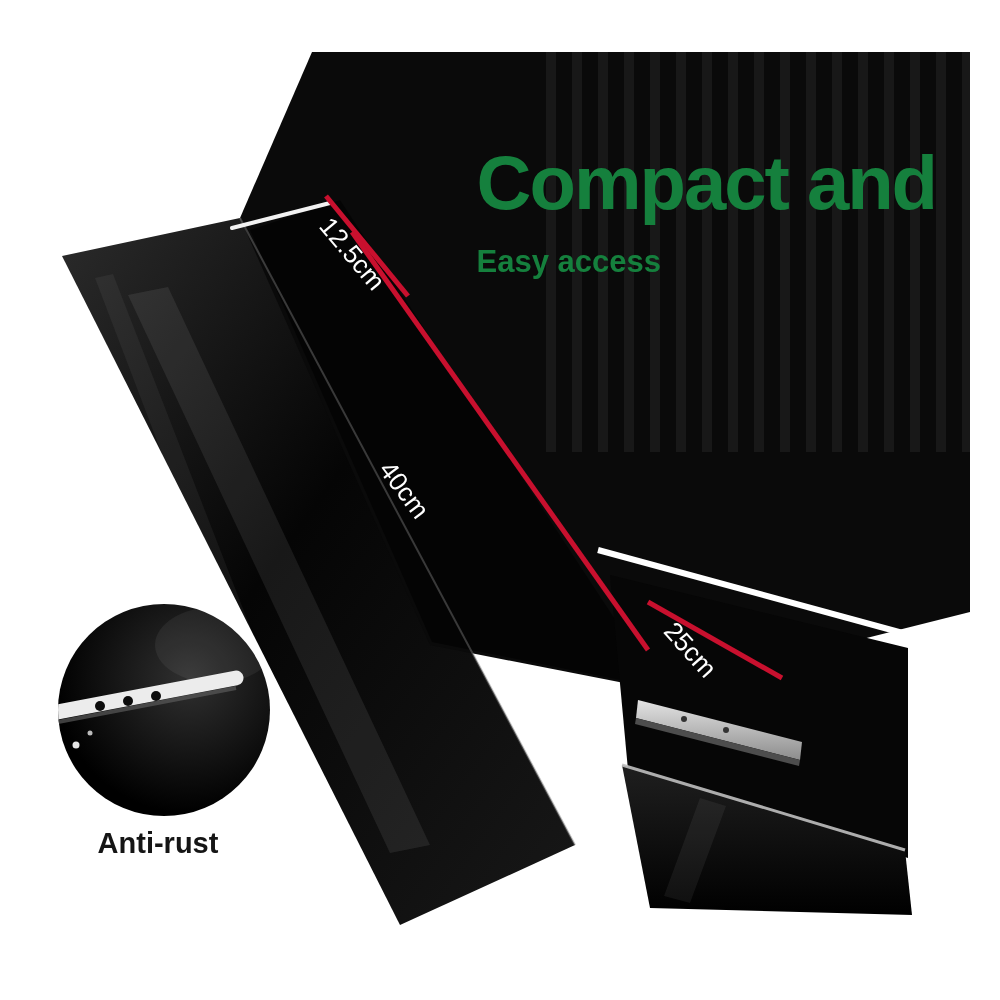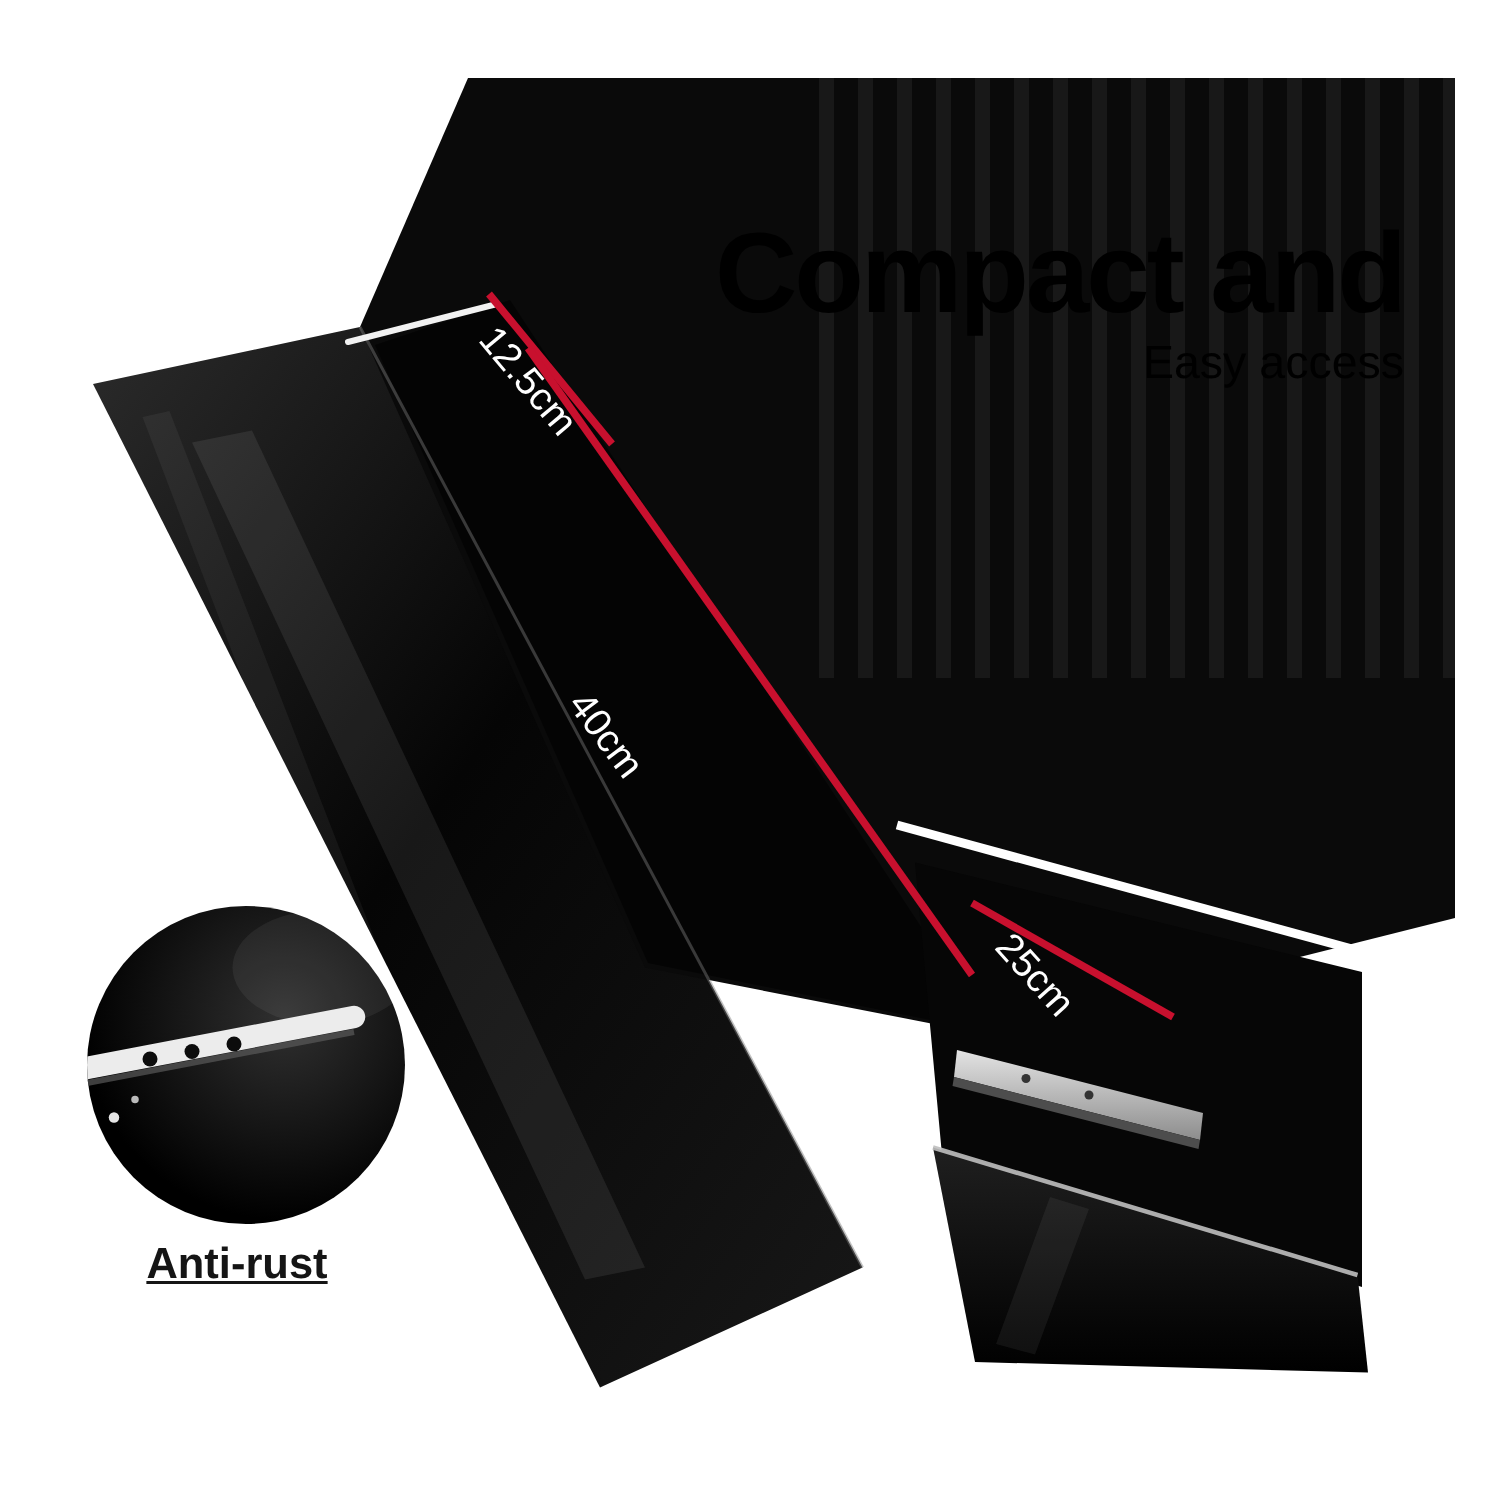--- a/index.html
+++ b/index.html
@@ -13,7 +13,7 @@
 
   .headline{
     position:absolute;top:146px;right:64px;
-    text-align:right;color:#000000;z-index:5;
+    color:#15803d;z-index:5;
   }
   .h-line{
     font-size:76px;font-weight:800;letter-spacing:-2px;line-height:0.98;

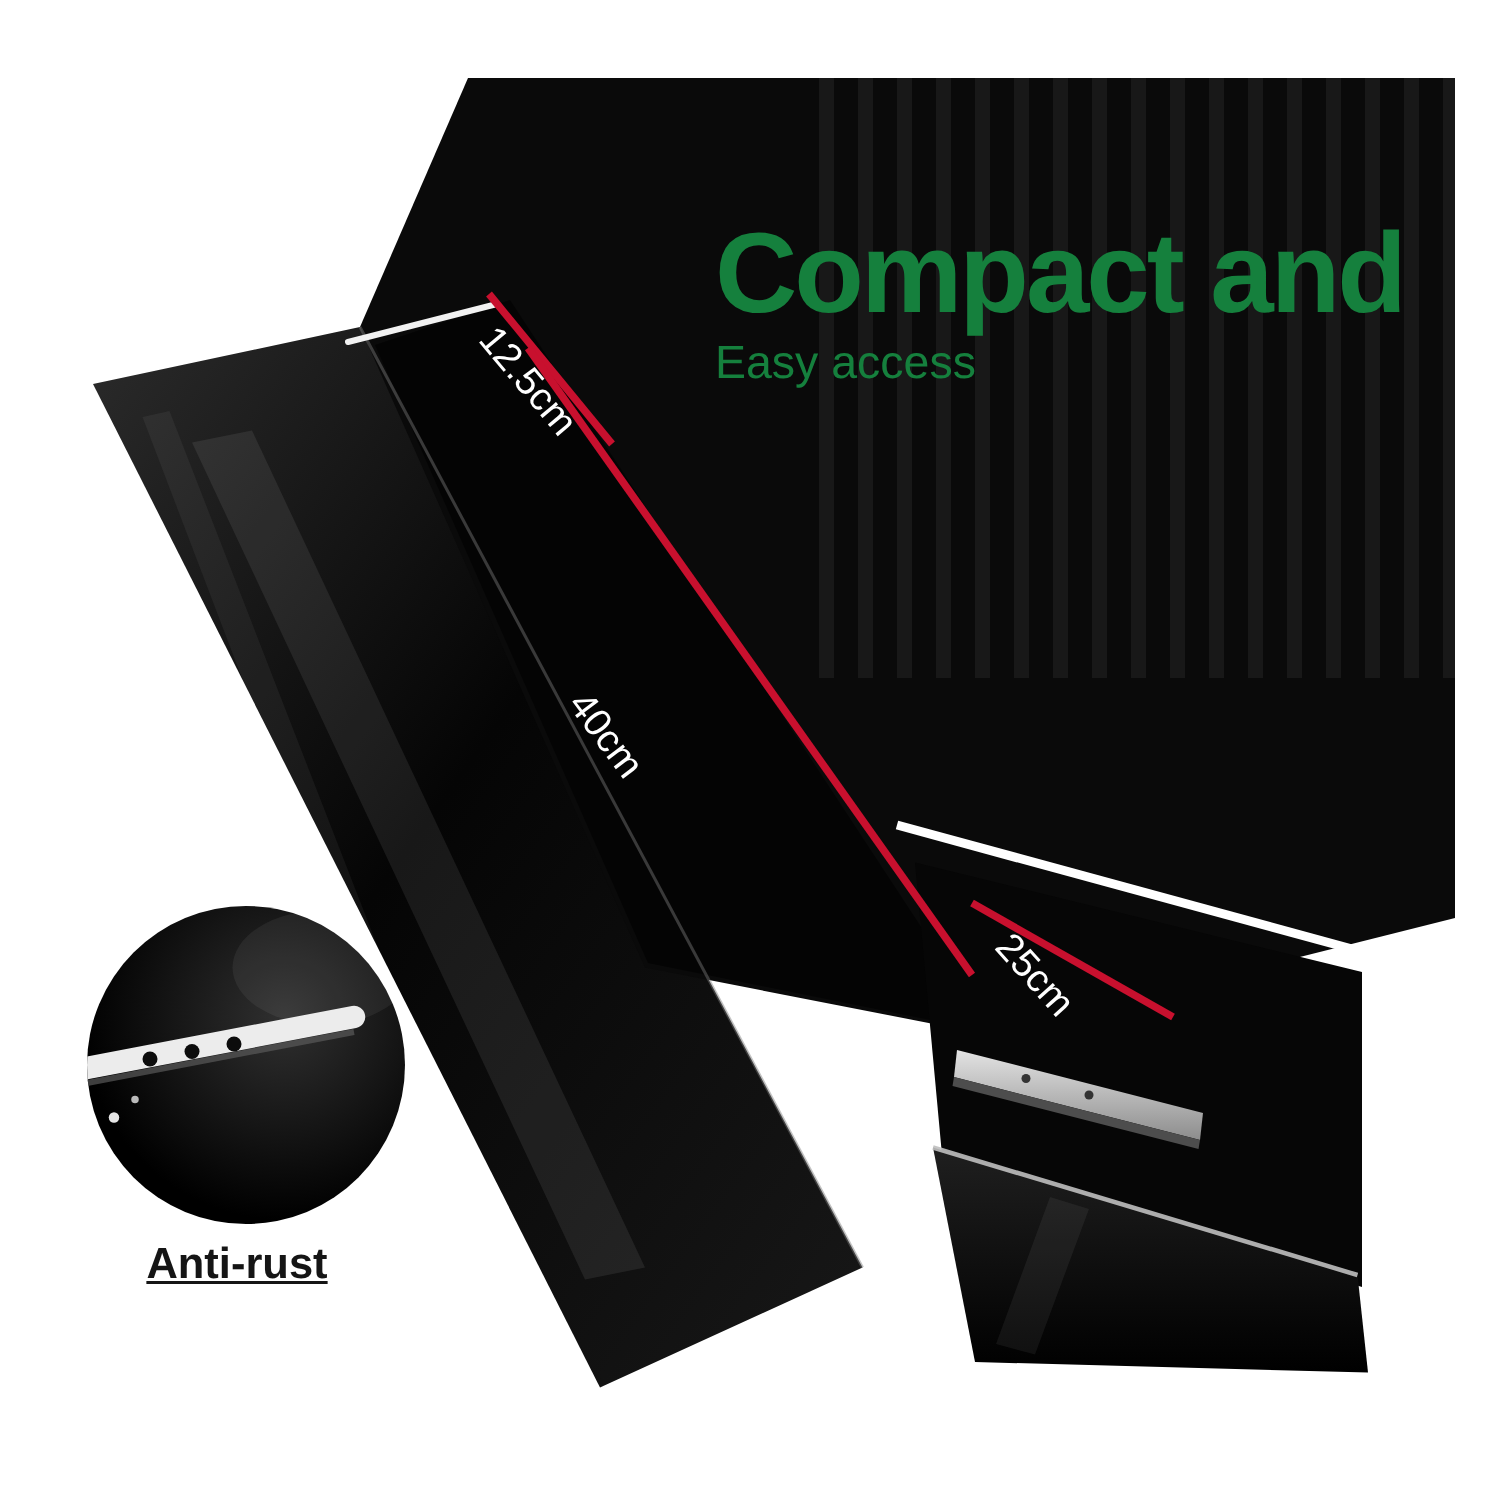--- a/index.html
+++ b/index.html
@@ -19,7 +19,7 @@
     font-size:76px;font-weight:800;letter-spacing:-2px;line-height:0.98;
   }
   .subtitle{
-    font-size:31px;font-weight:400;margin-top:4px;
+    font-size:31px;font-weight:700;margin-top:24px;
   }
 
   .dim{

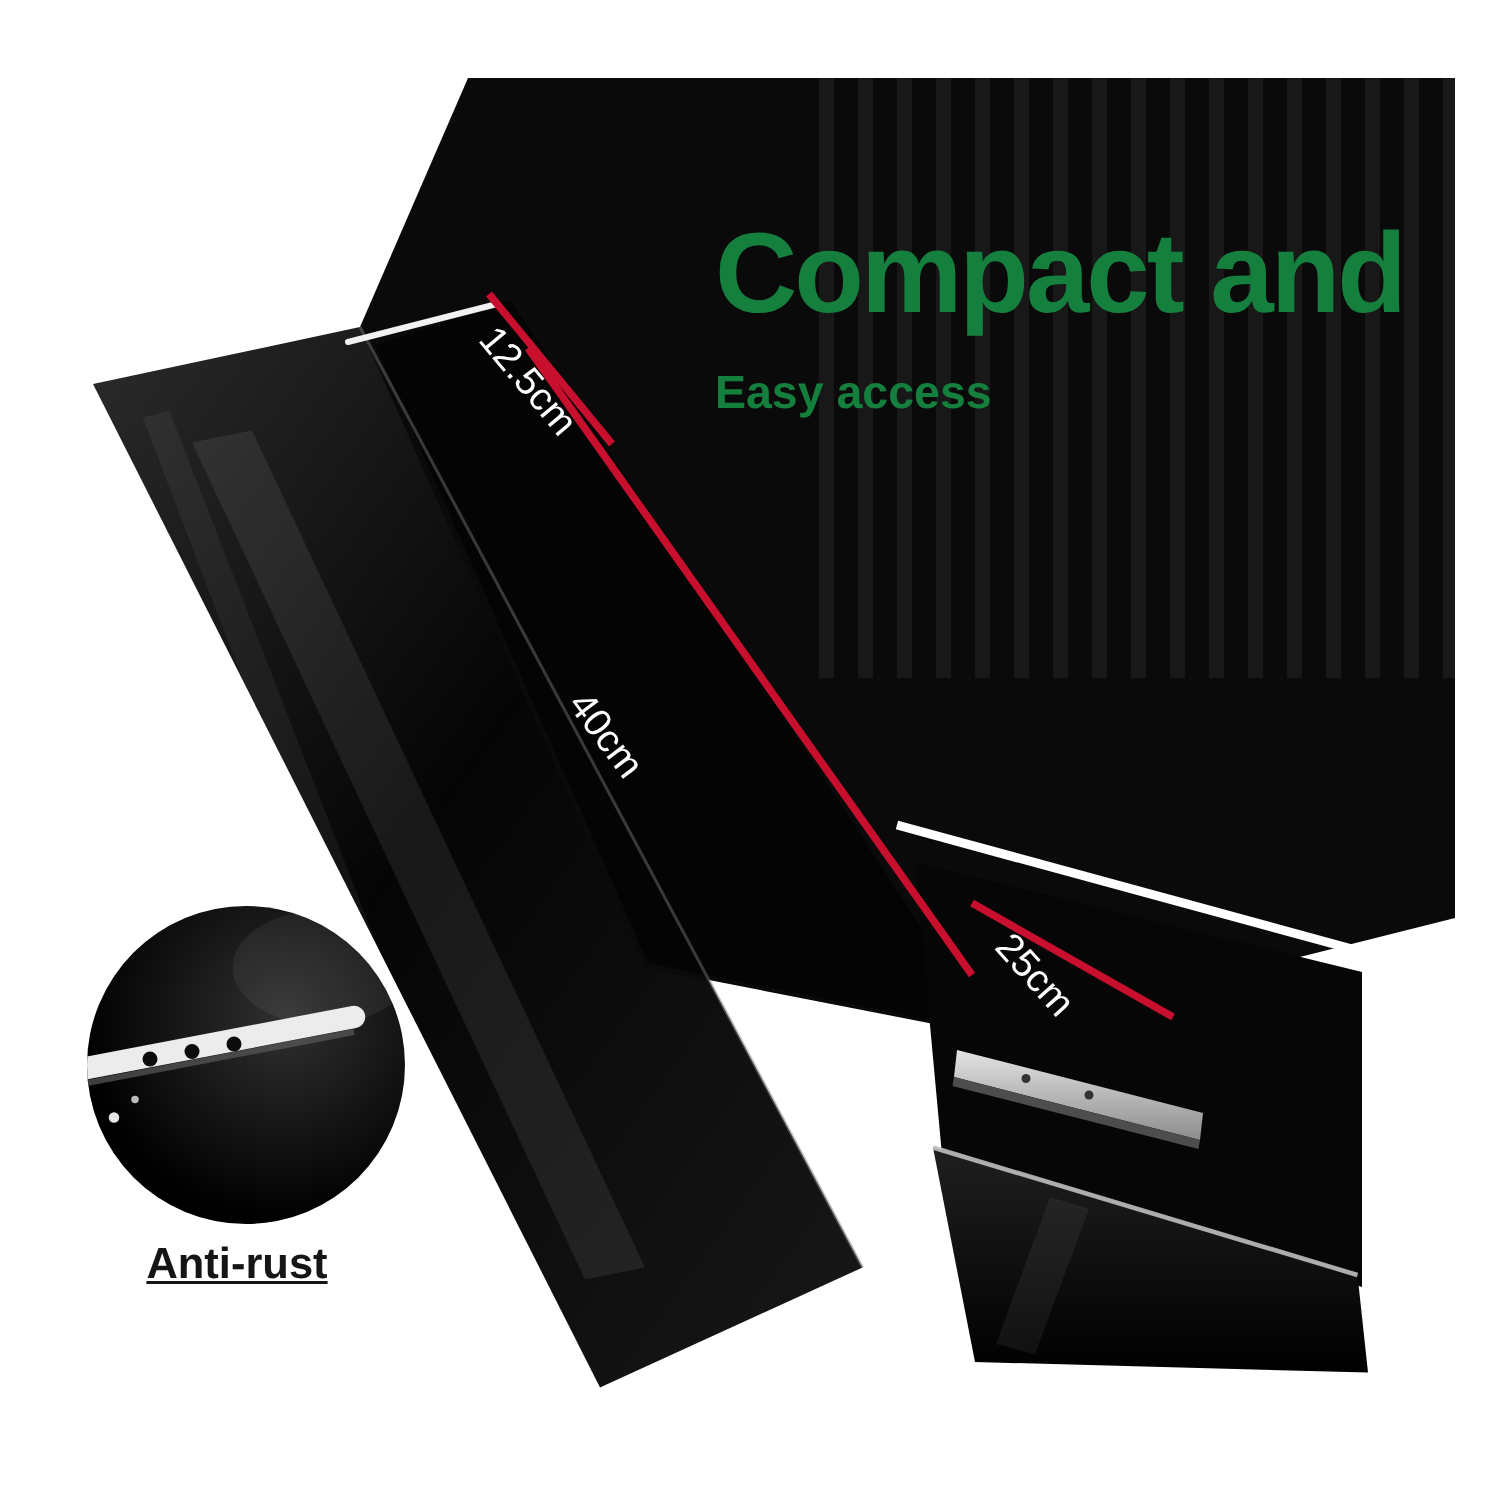--- a/index.html
+++ b/index.html
@@ -33,7 +33,7 @@
   .caption{
     position:absolute;left:158px;top:826px;transform:translateX(-50%);
     text-align:center;color:#151515;font-size:29px;font-weight:600;
-    line-height:1.18;z-index:5;text-decoration:underline;
+    line-height:1.18;z-index:5;
   }
 </style>
 </head>

